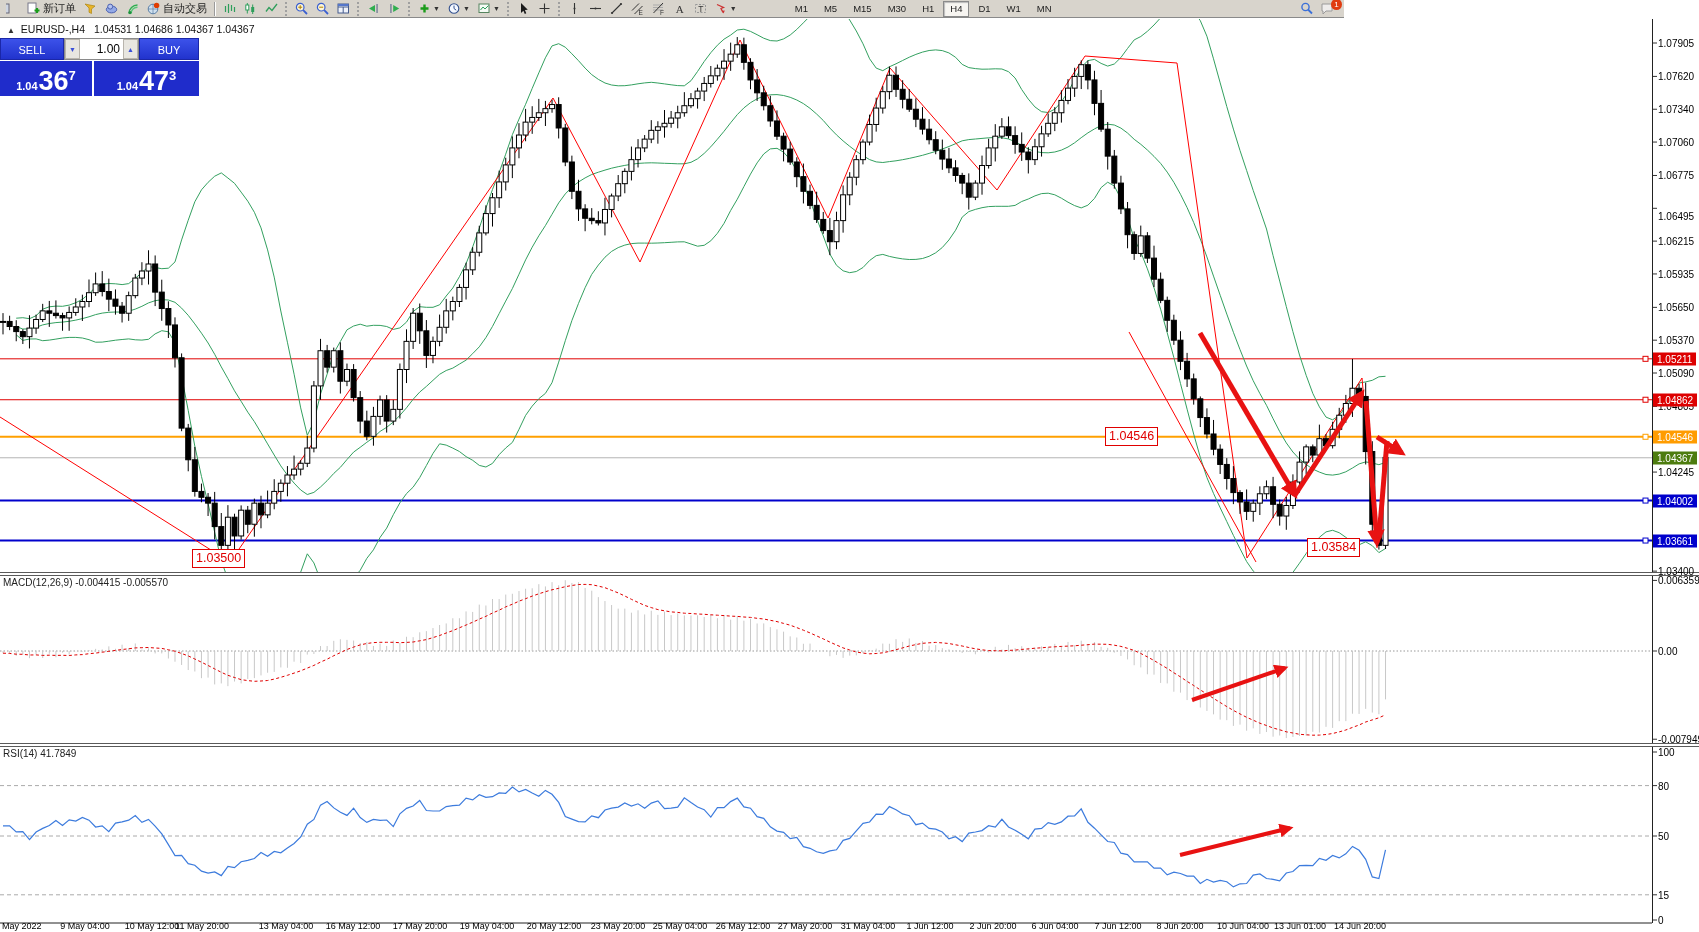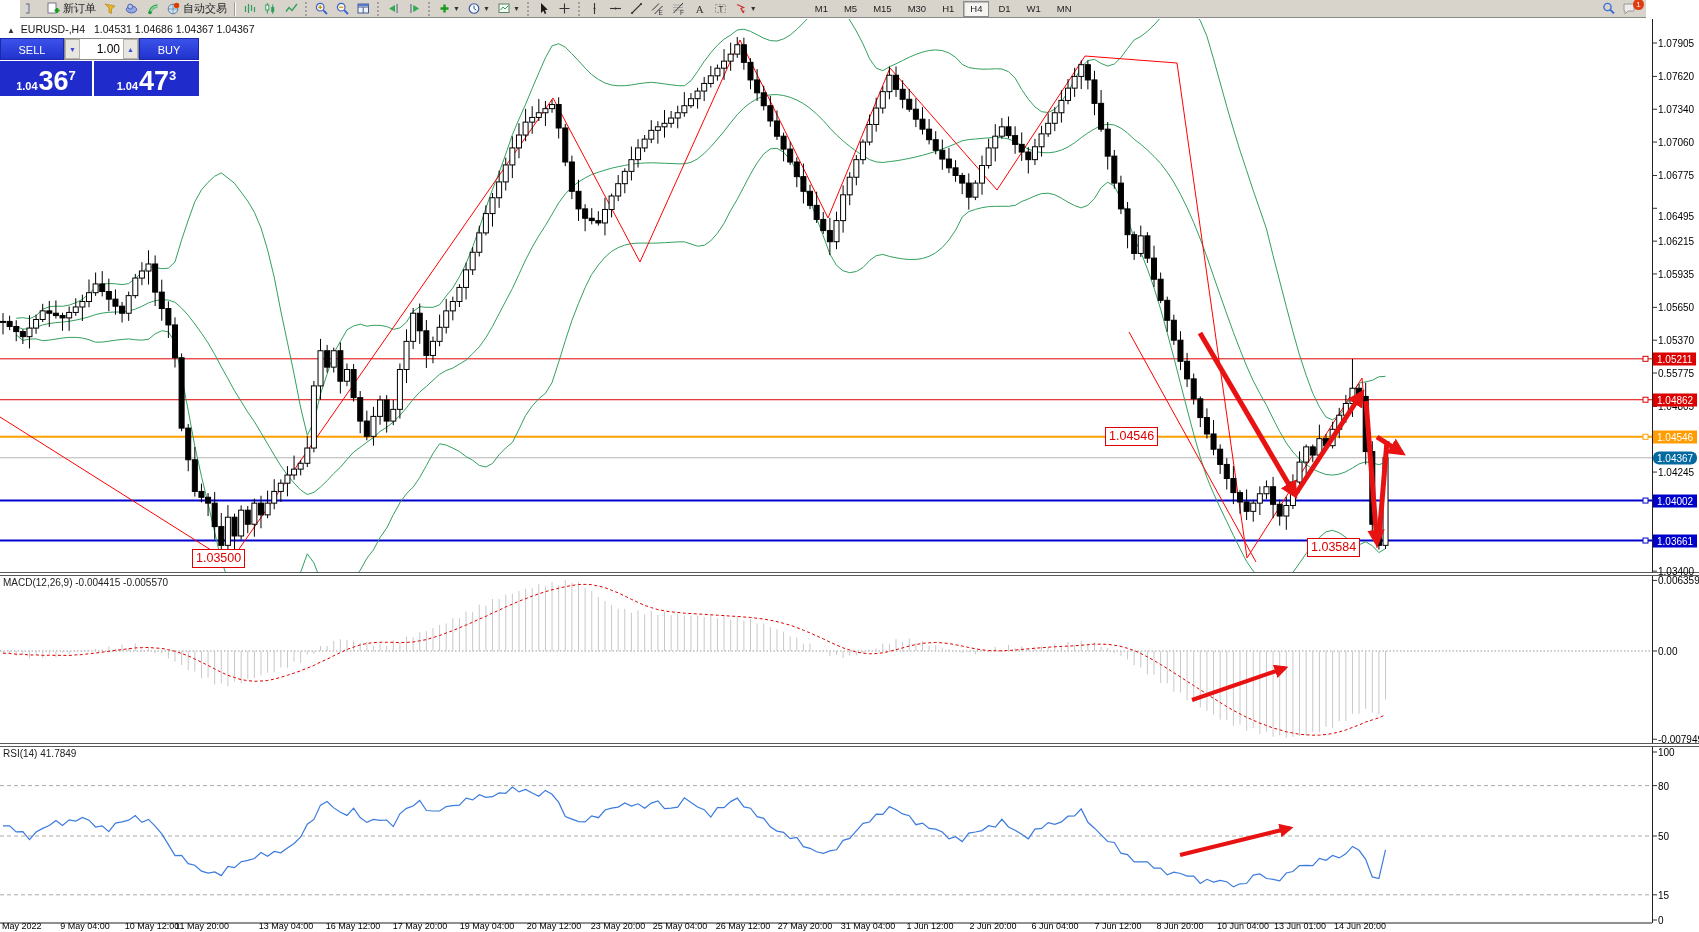--- a/index.html
+++ b/index.html
@@ -6,8 +6,8 @@
     font-family:"Liberation Sans",sans-serif;background:#ffffff;}
   *{box-sizing:border-box;}
   
-  .toolbar{position:absolute;left:0;top:0;width:1626px;height:18px;background:#d8d4cc;
-    border-bottom:1px solid #8a8a8a;display:flex;align-items:center;padding-left:2px;font-size:11px;color:#222;margin-left:20px;}
+  .toolbar{position:absolute;left:0;top:0;width:1344px;height:18px;background:#d8d4cc;
+    border-bottom:1px solid #8a8a8a;display:flex;align-items:center;padding-left:2px;font-size:11px;color:#222;}
   .tb-item{display:flex;align-items:center;height:16px;padding:0 3px;border:1px solid transparent;}
   .tb-item svg{width:13px;height:13px;display:block;}
   .tb-label{margin-left:3px;white-space:nowrap;}

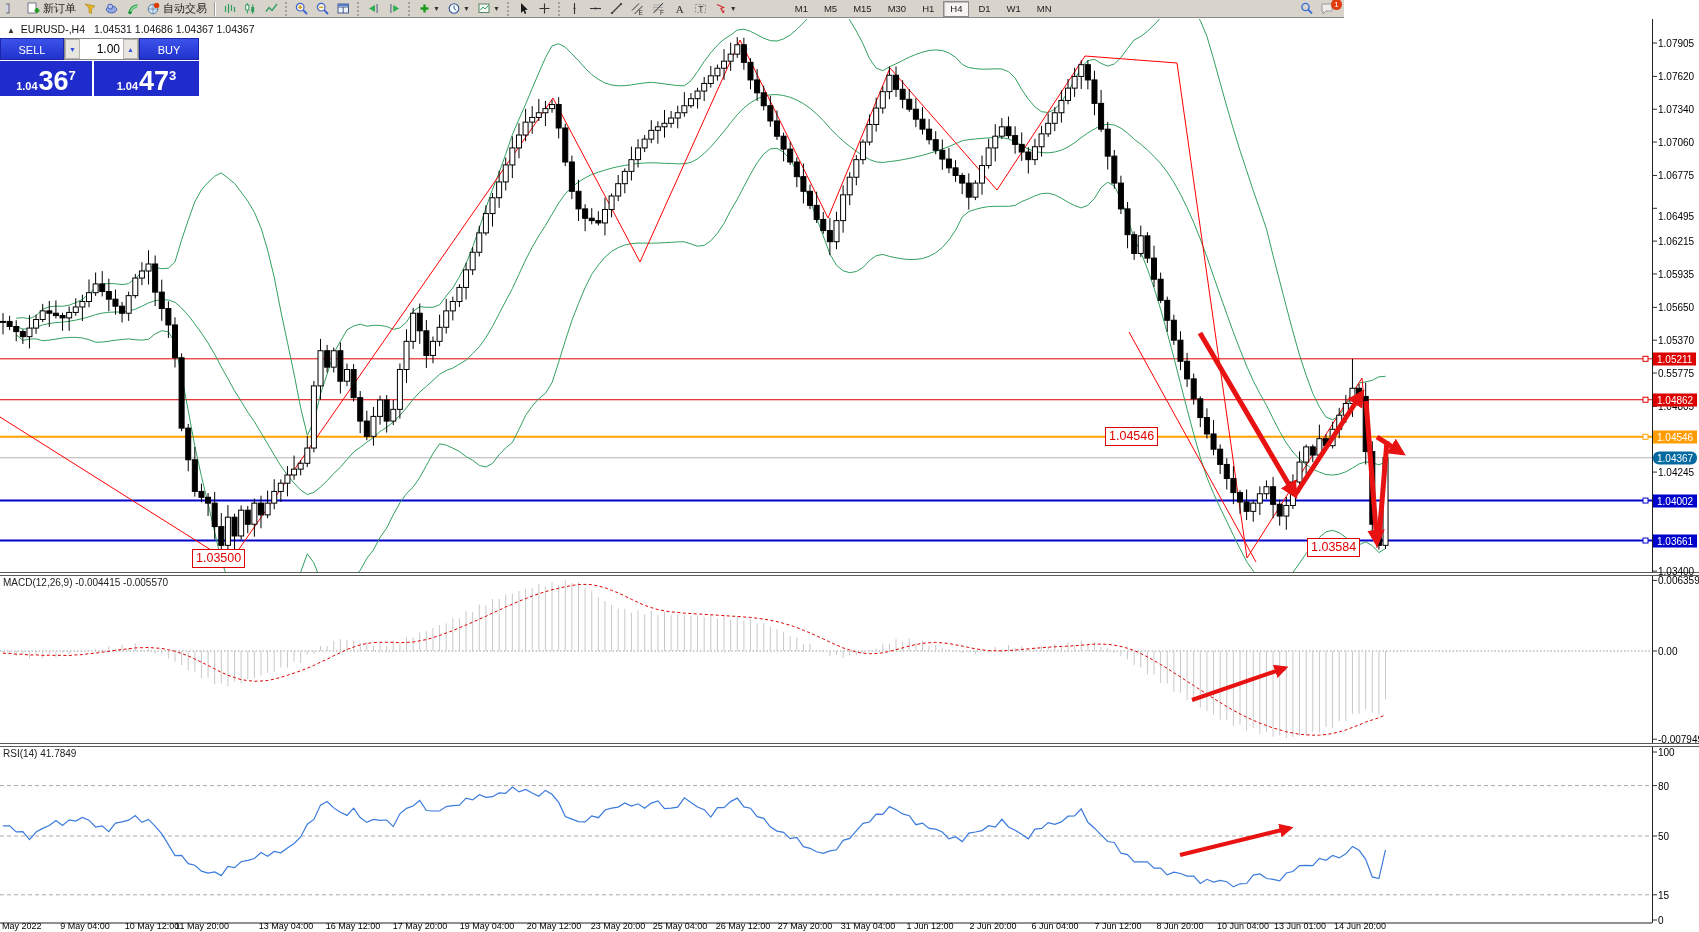--- a/index.html
+++ b/index.html
@@ -1018,7 +1018,7 @@
       <div class="y-label" style="top: 254.95px;">1.05935</div>
       <div class="y-label" style="top: 288.361px;">1.05650</div>
       <div class="y-label" style="top: 321.186px;">1.05370</div>
-      <div class="y-label" style="top: 354.012px;">0.55775</div>
+      <div class="y-label" style="top: 354.012px;">1.05090</div>
       <div class="y-label" style="top: 387.423px;">1.04805</div>
       <div class="y-label" style="top: 453.074px;">1.04245</div>
       <div class="y-label" style="top: 552.136px;">1.03400</div>

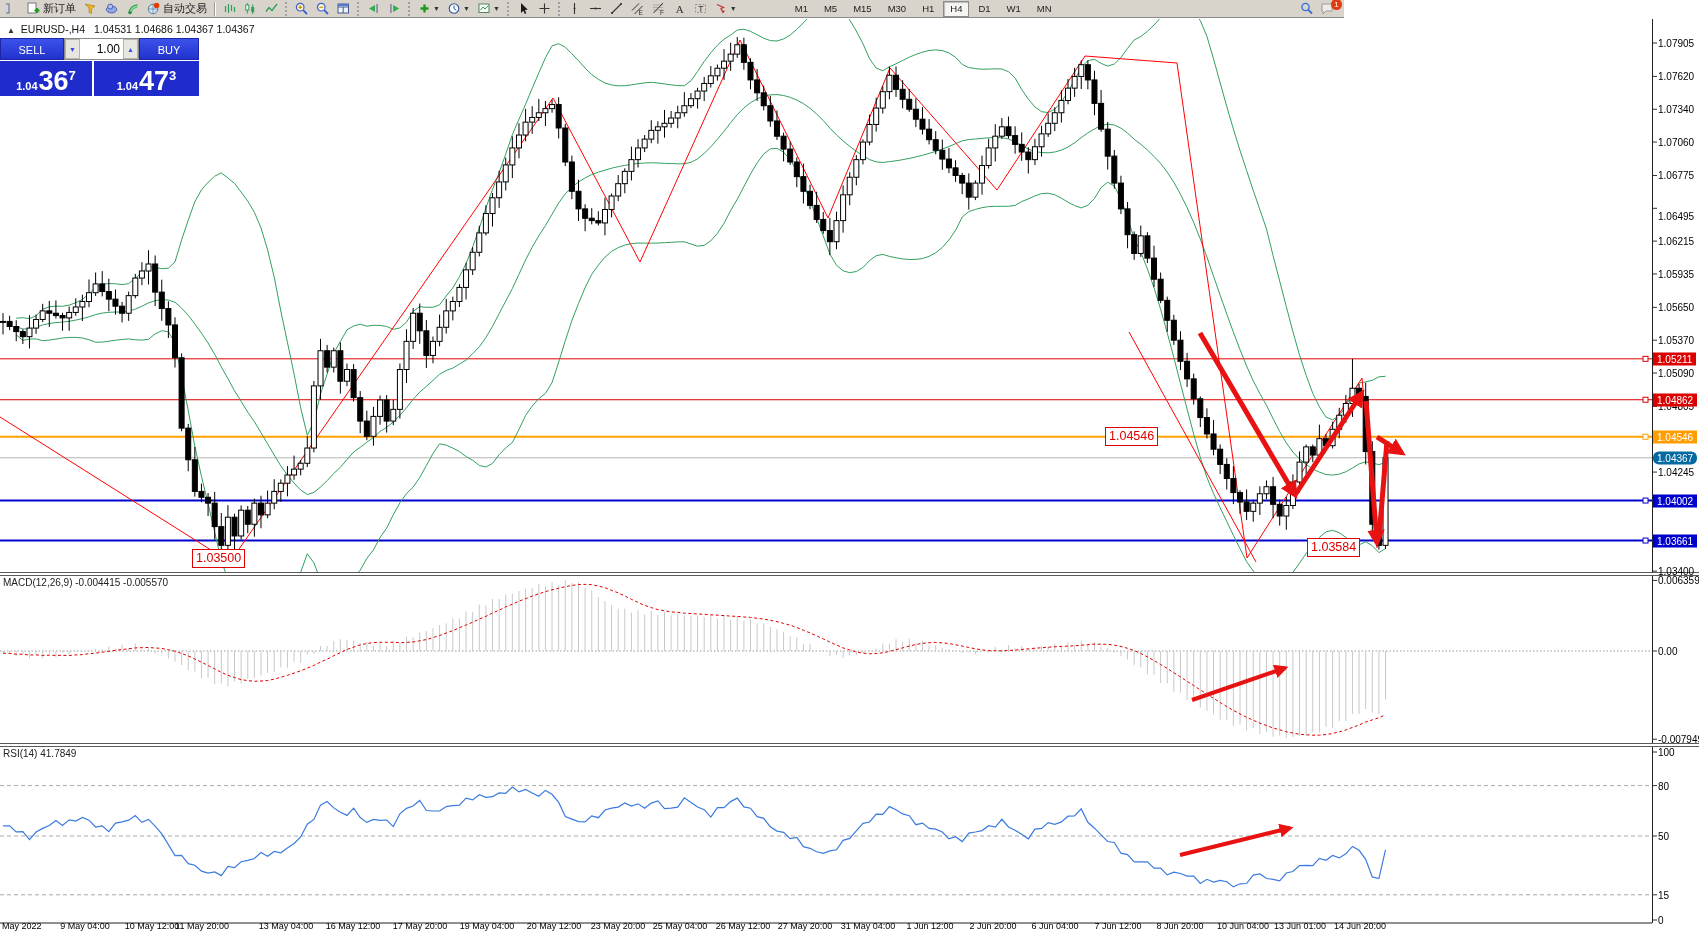--- a/index.html
+++ b/index.html
@@ -1025,7 +1025,7 @@
       <div class="y-badge" style="top: 339.826px; background: rgb(221, 0, 0);">1.05211</div>
       <div class="y-badge" style="top: 380.741px; background: rgb(221, 0, 0);">1.04862</div>
       <div class="y-badge" style="top: 417.787px; background: rgb(255, 156, 0);">1.04546</div>
-      <div class="y-badge" style="top: 438.771px; background: #0369a1; border-radius: 6px;">1.04367</div>
+      <div class="y-badge" style="top: 438.771px; background: #4d7c0f;">1.04367</div>
       <div class="y-badge" style="top: 481.562px; background: rgb(0, 0, 204);">1.04002</div>
       <div class="y-badge" style="top: 521.538px; background: rgb(0, 0, 204);">1.03661</div>
       <div class="y-label" style="top: 561.415px;">0.006359</div>

